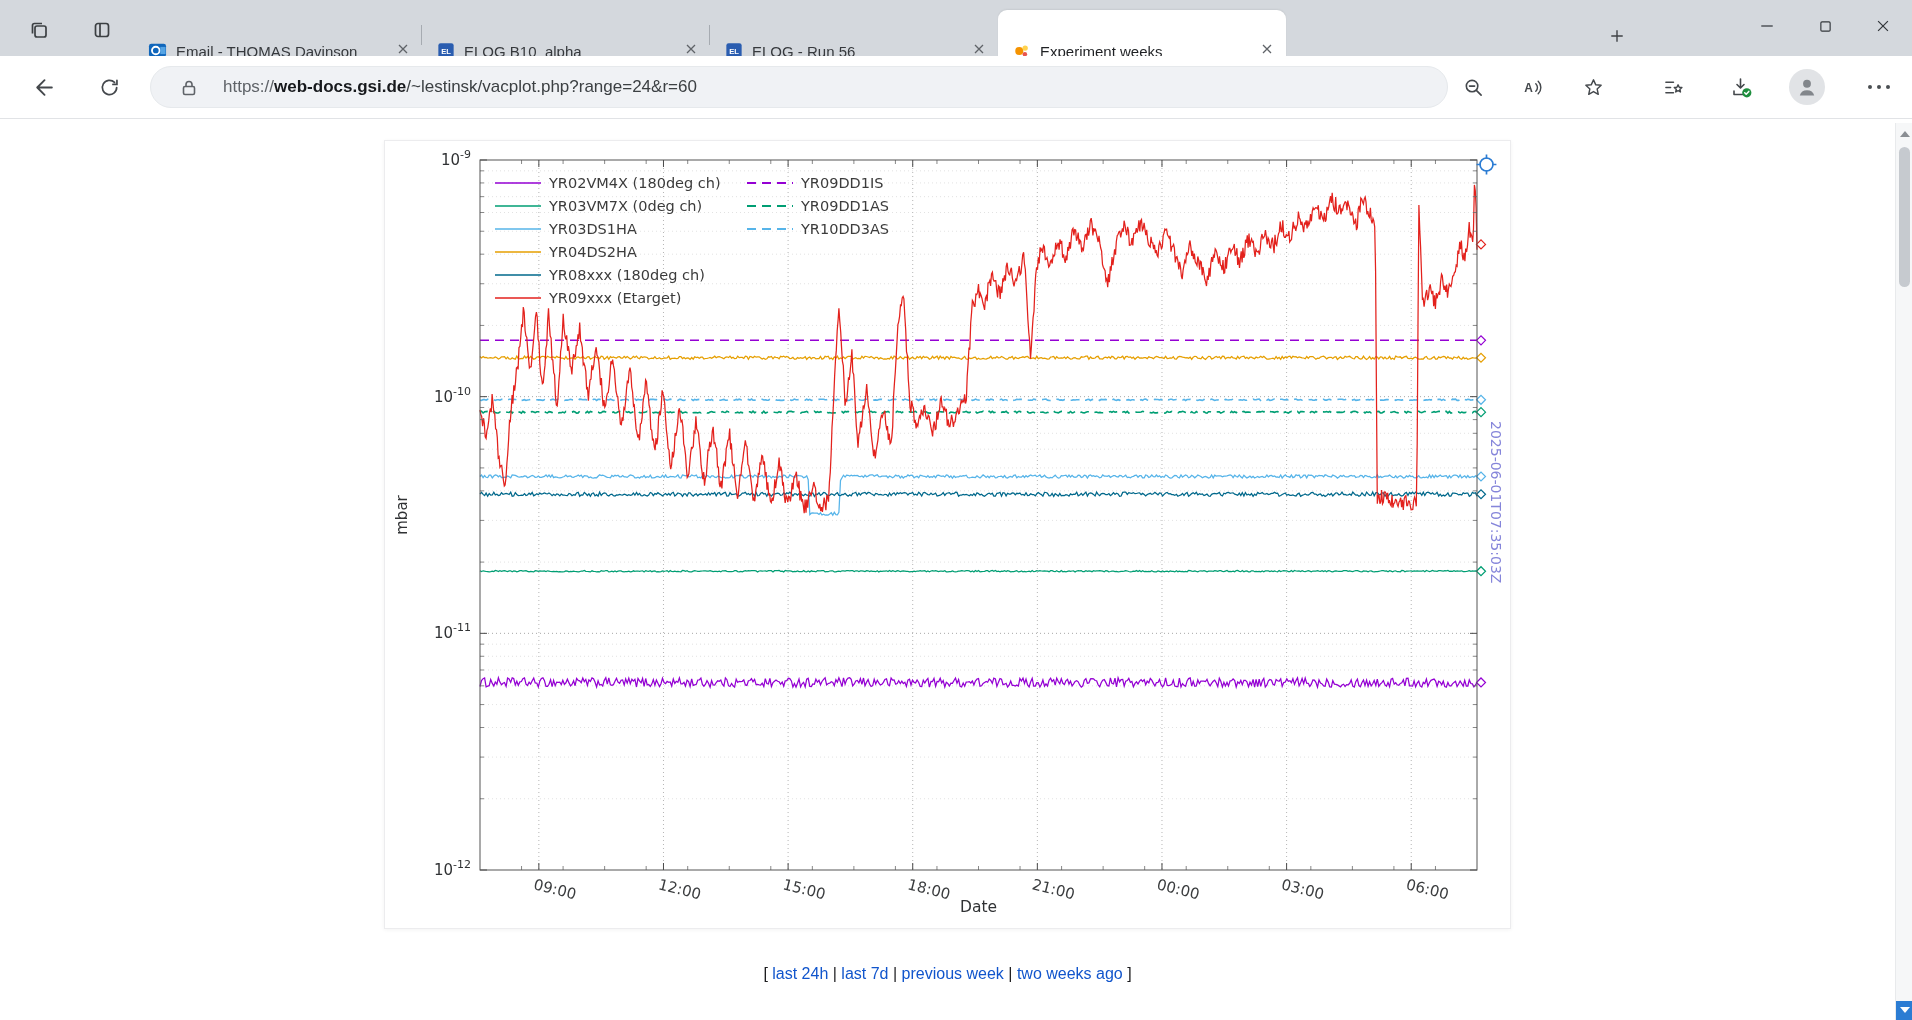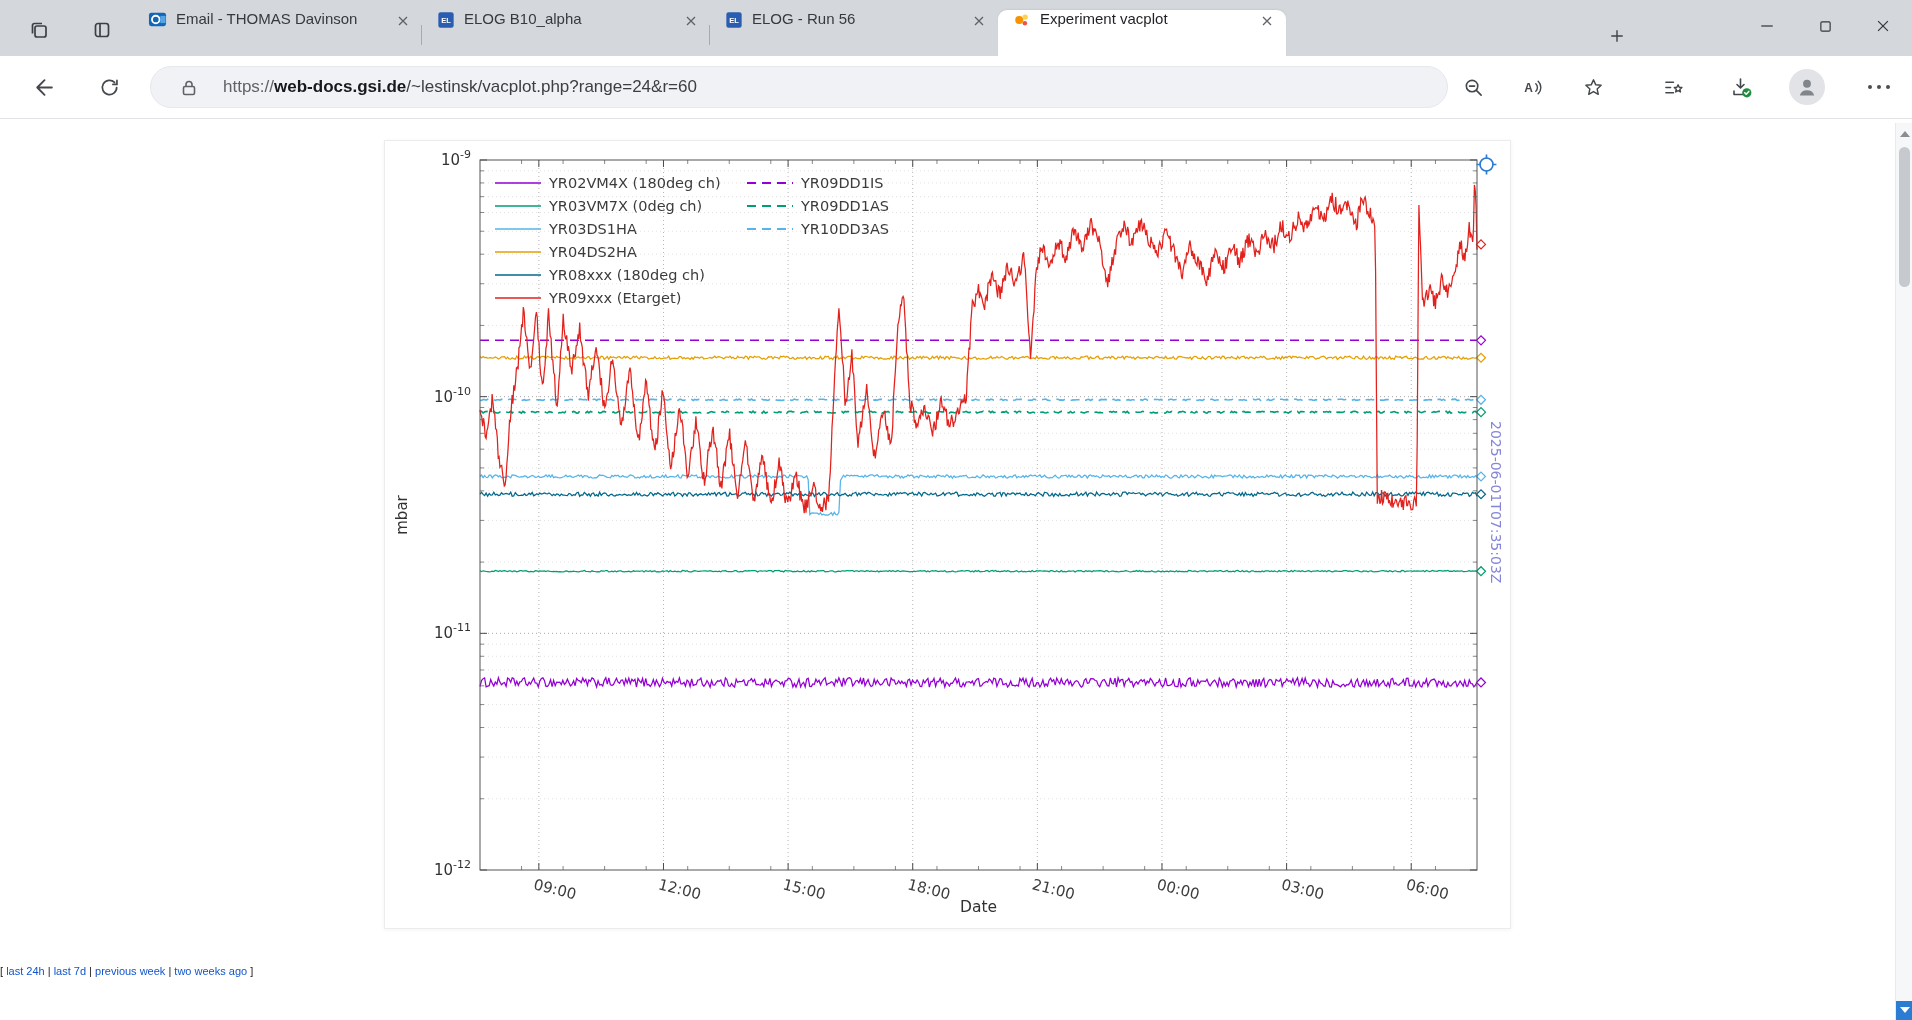--- a/index.html
+++ b/index.html
@@ -16,7 +16,7 @@
   #strip-icon-1{left:25px}
   #strip-icon-2{left:88px}
   #tabs{position:absolute;left:134px;top:10px;height:50px;display:flex}
-  .tab{position:relative;width:288px;height:50px;display:flex;align-items:flex-start;
+  .tab{position:relative;width:288px;height:50px;display:flex;align-items:flex-end;
        padding:0 8px 0 14px;border-radius:9px 9px 0 0;color:#36393d;cursor:default}
   .tab.active{background:#fff;color:#1f2124;box-shadow:0 -1px 2px rgba(0,0,0,.06)}
   .tab.divider::after{content:'';position:absolute;right:0;top:15px;width:1px;height:20px;background:#a6abb1}

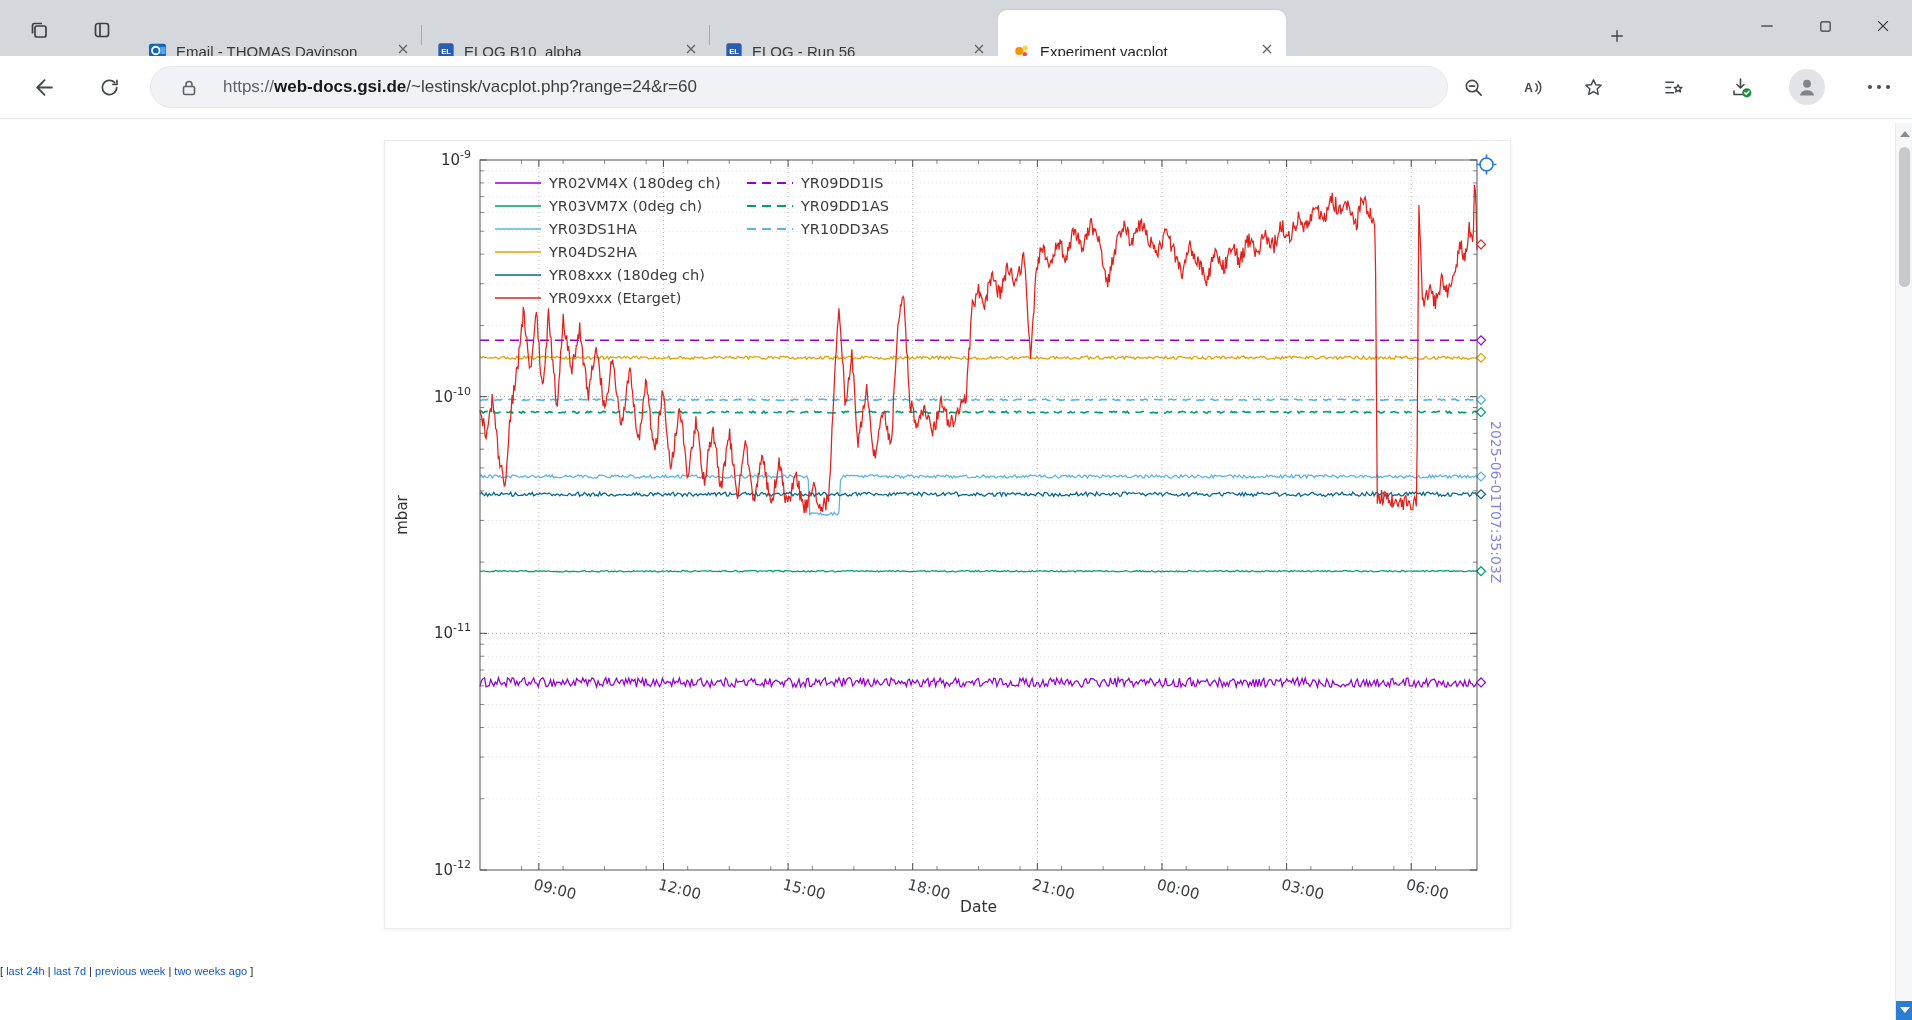--- a/index.html
+++ b/index.html
@@ -135,7 +135,7 @@
             <circle cx="13.2" cy="13.6" r="2.5" fill="#e8554d"></circle>
           </svg>
         </span>
-        <span class="tab-title">Experiment vacplot</span>
+        <span class="tab-title">Experiment weeks</span>
         <span class="tab-close">
           <svg viewBox="0 0 10 10" width="10" height="10" stroke="#5f6368" stroke-width="1.3">
             <path d="M1 1l8 8M9 1L1 9"></path>

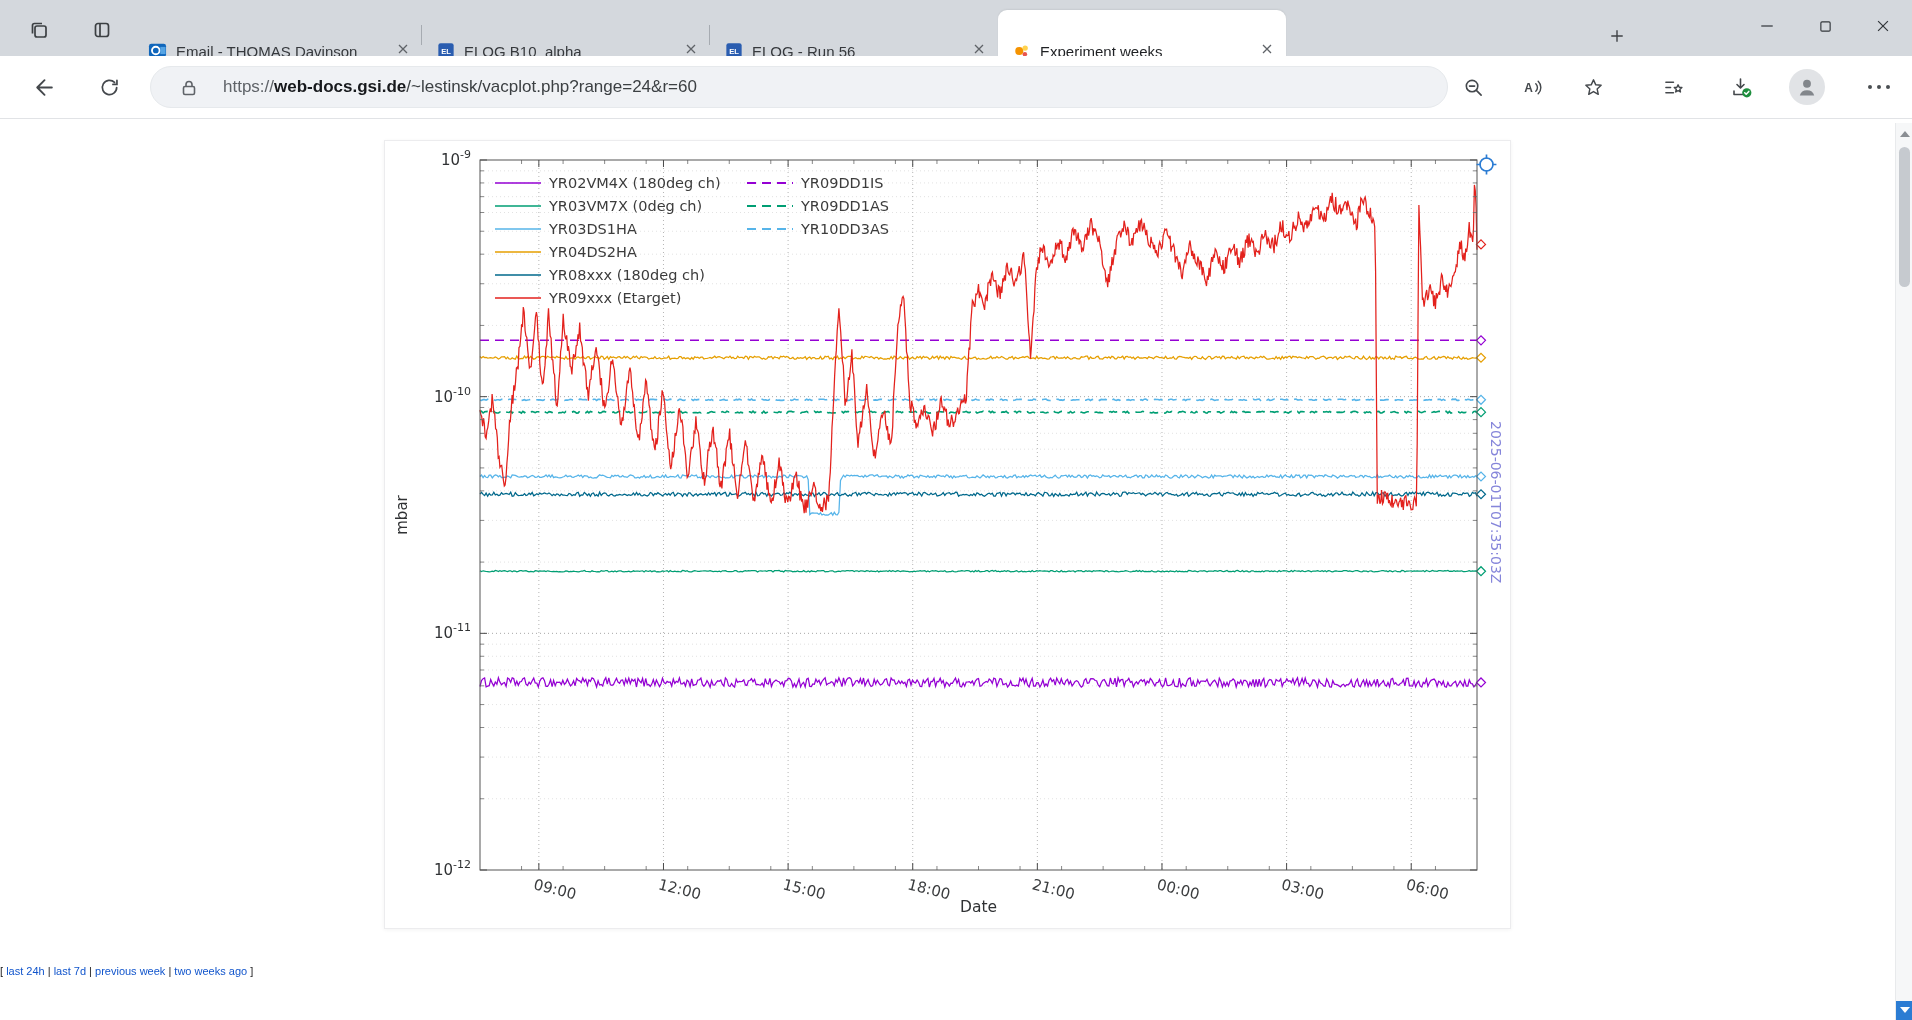--- a/index.html
+++ b/index.html
@@ -53,7 +53,7 @@
   #plot-svg text{font-family:"DejaVu Sans",sans-serif}
   #crosshair{position:absolute;right:12px;top:11px;width:24px;height:24px;display:flex;align-items:center;justify-content:center}
   #crosshair svg *{stroke:var(--accent)}
-  #footer{margin-top:36px;text-align:left;font-size:11px;color:#1d1d1f}
+  #footer{margin-top:36px;text-align:center;font-size:16px;color:#1d1d1f}
   .flink{color:var(--link);text-decoration:none;cursor:pointer}
 
   

